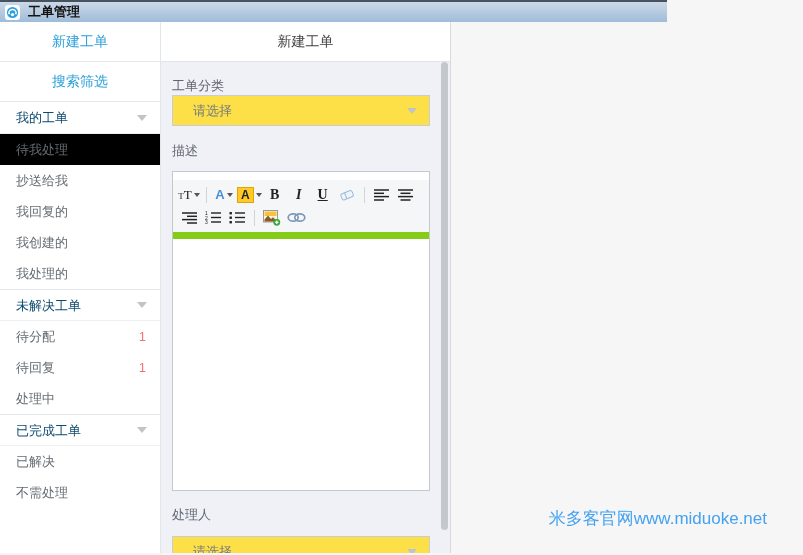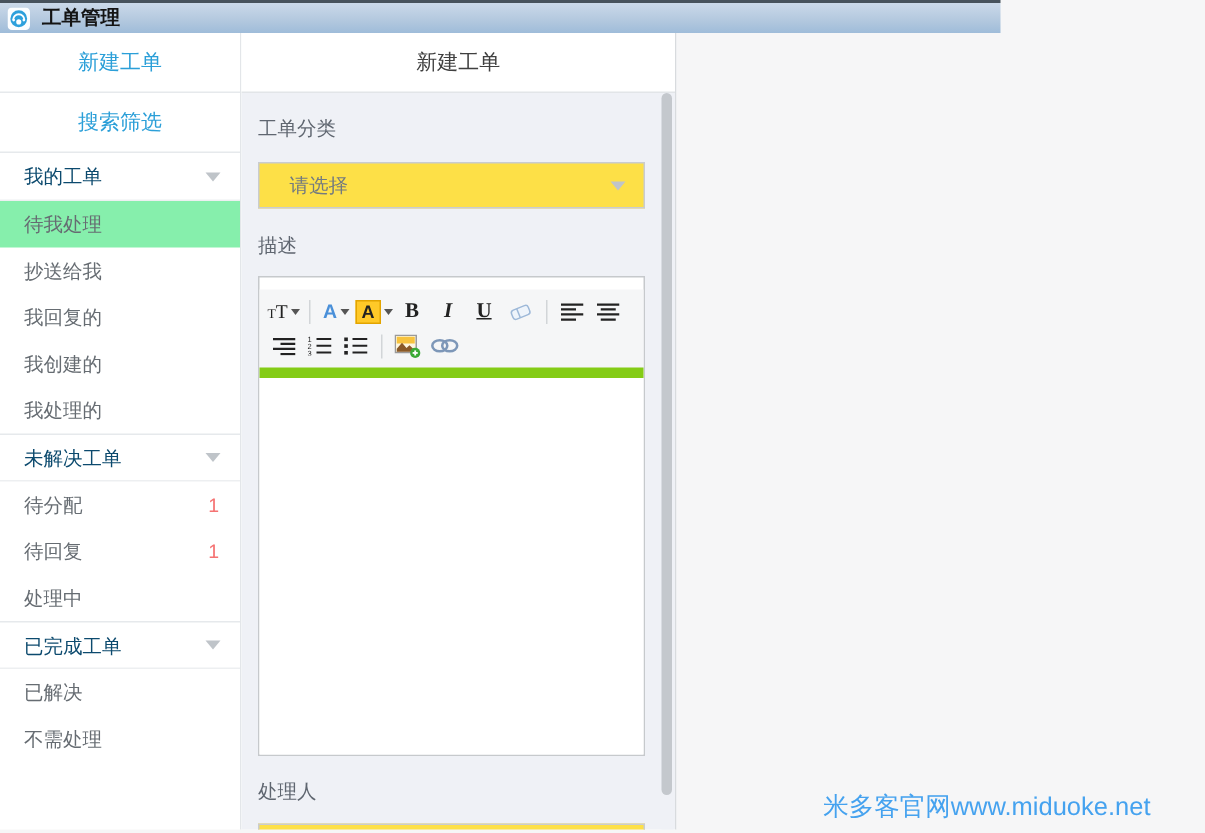--- a/index.html
+++ b/index.html
@@ -38,7 +38,7 @@
   .panel-header { height:40px; line-height:39px; text-align:center; font-size:14px;
     color:#404040; background:#fff; border-bottom:1px solid #e2e5e8; }
   .form { flex:1; background:#eff1f6; padding:15px 20px 0 11px; overflow:hidden; }
-  .form label { display:block; font-size:13px; color:#5f6670; margin-bottom:13px; }
+  .form label { display:block; font-size:13px; color:#5f6670; }
   .select { height:31px; background:#fde047; border:1px solid #c9ccd0; position:relative;
     line-height:29px; padding-left:20px; font-size:13px; color:#737a80; cursor:pointer; }
   .select .caret { position:absolute; right:12px; top:12px; border-left-width:5px;

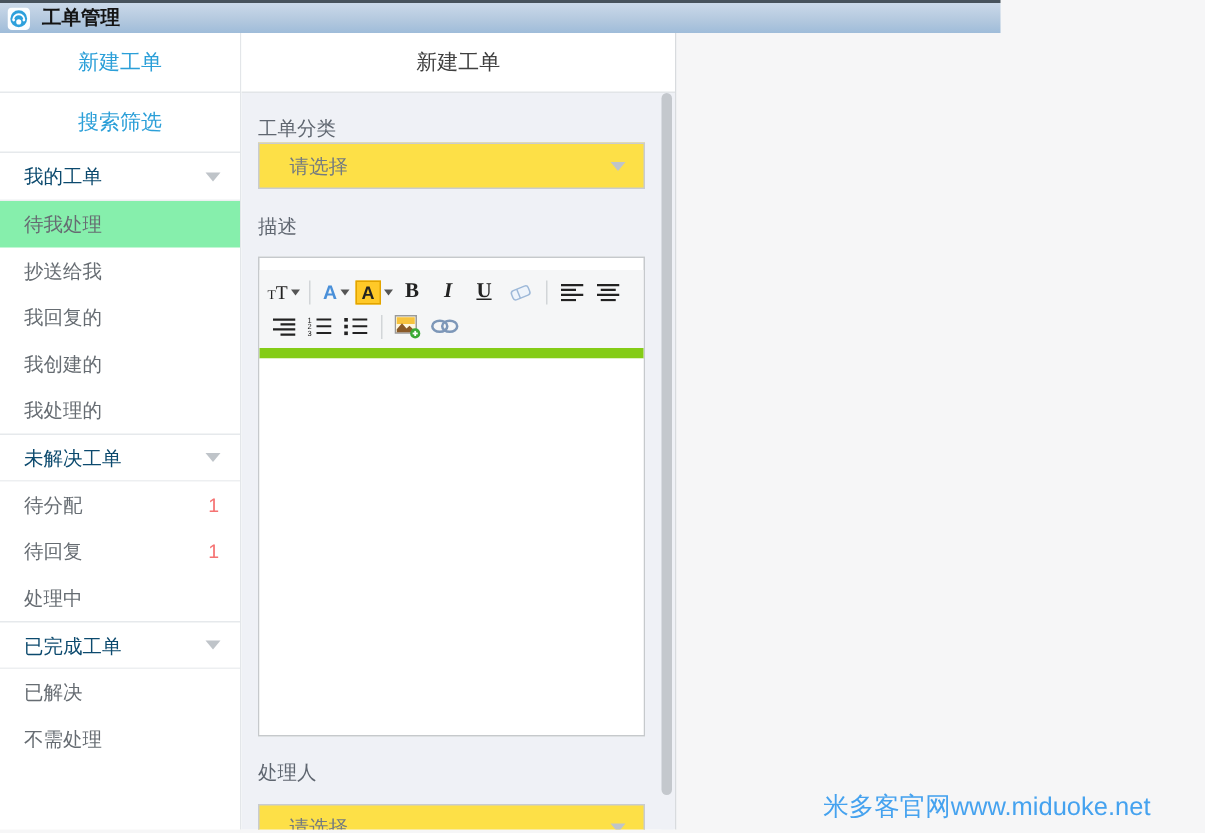--- a/index.html
+++ b/index.html
@@ -26,7 +26,7 @@
   .group-header.bt { border-top:1px solid #e6e9ec;gap:44px; }
   .side-item { height:31px; line-height:31px; padding:0 14px 0 16px; color:#666c72;
     font-size:13px; display:flex; justify-content:space-between; align-items:center; cursor:pointer; }
-  .side-item.active { background:#86efac;text-align:right; }
+  .side-item.active { background:#000000;text-align:right; }
   .badge { color:#f57373; font-size:13px; }
 
   .caret { width:0; height:0; border-left:5px solid transparent; border-right:5px solid transparent;

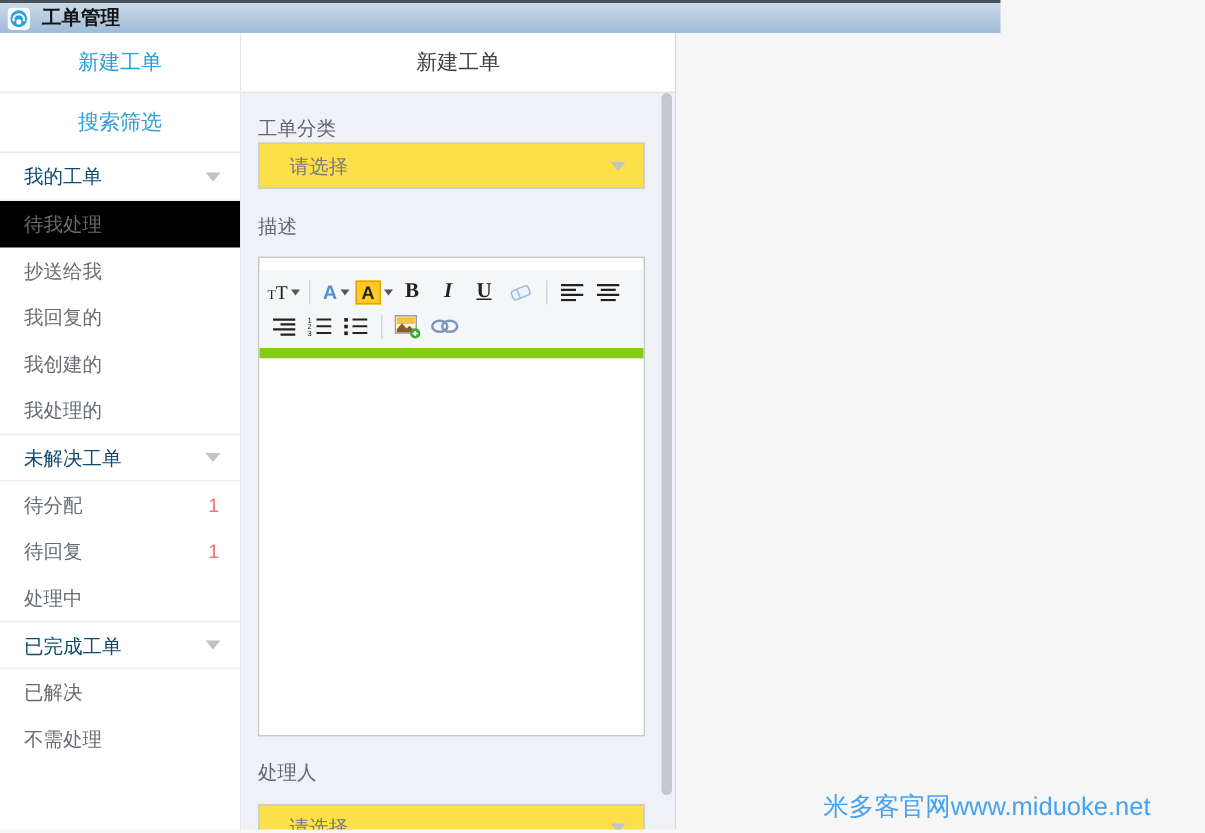--- a/index.html
+++ b/index.html
@@ -71,7 +71,7 @@
 
   
   .rightarea { flex:1; background:#f6f6f7; position:relative; }
-  .watermark { position:absolute; right:36px; bottom:4px; font-size:17px; color:#45a2ef; }
+  .watermark { position:absolute; right:36px; bottom:23px; font-size:17px; color:#45a2ef; }
 </style>
 </head>
 <body>

